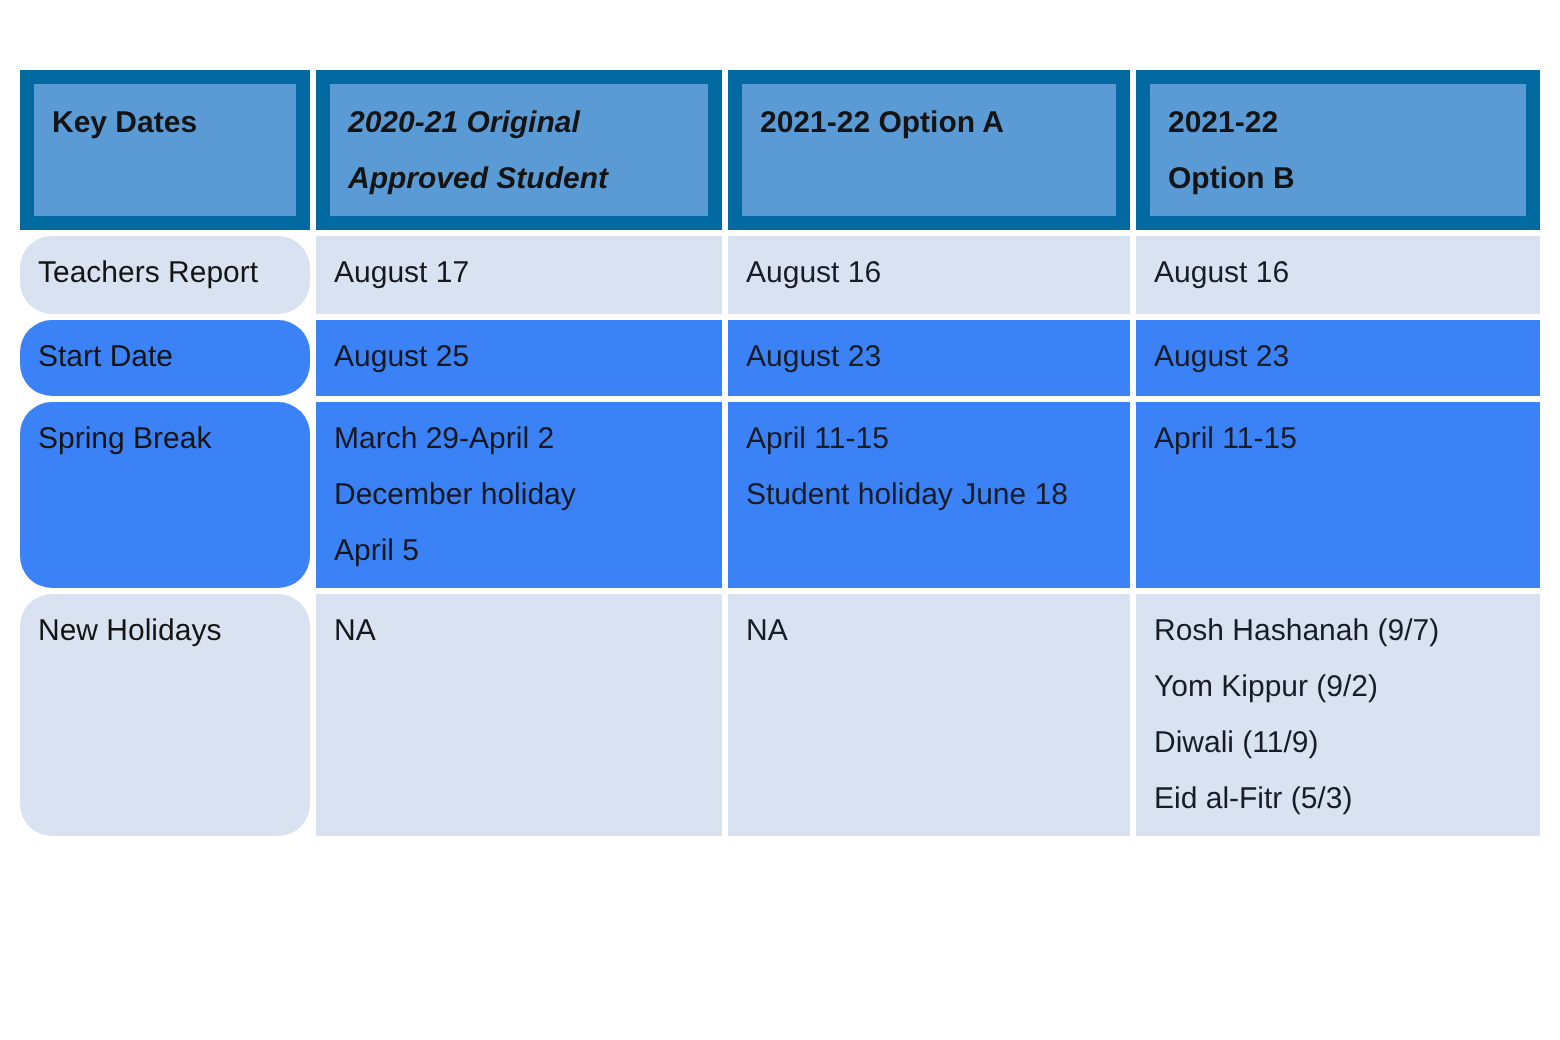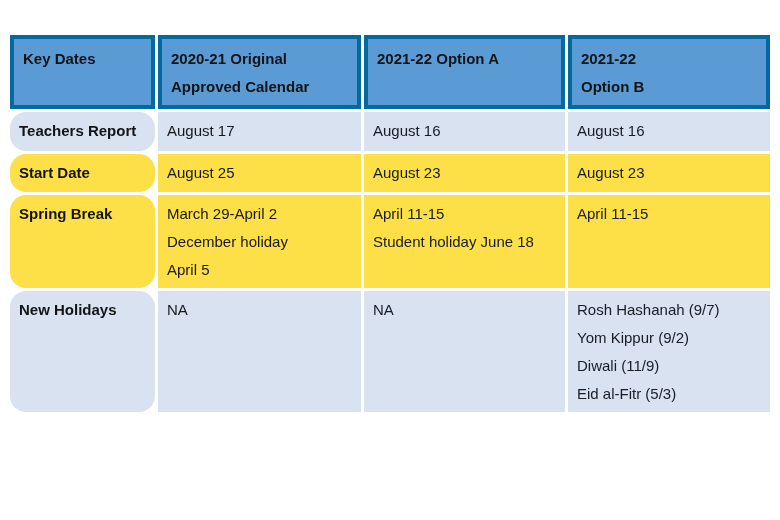--- a/index.html
+++ b/index.html
@@ -39,7 +39,7 @@
   
   tr.hrow th {
     background: #5b9bd5;
-    border: 4px solid #0369a1;
+    border: 7px solid #0369a1;
     font-weight: bold;
     color: #141414;
     padding-top: 6px;

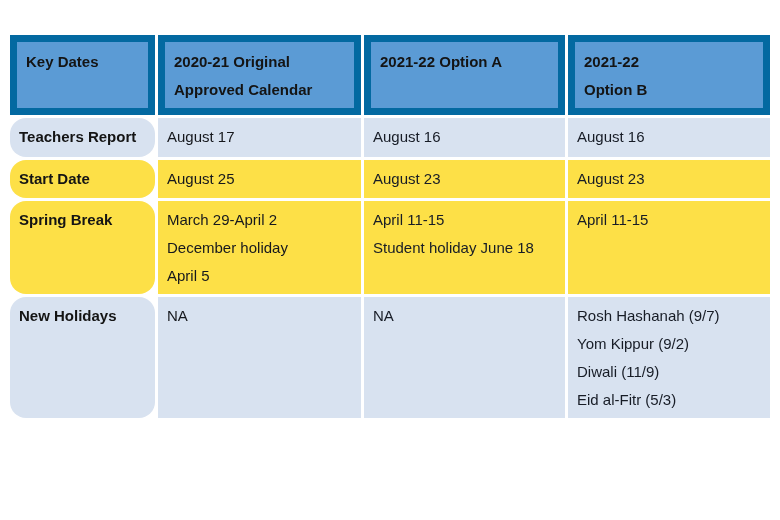--- a/index.html
+++ b/index.html
@@ -46,7 +46,7 @@
   }
   tr.hrow { height: 67px; }
   th.keydates { color: #333f50; }
-  .italic { }
+  .italic { font-style: italic; }
   
   tr.band-m td { background: #d8e2f0; }
   tr.band-l td { background: #fde047; }

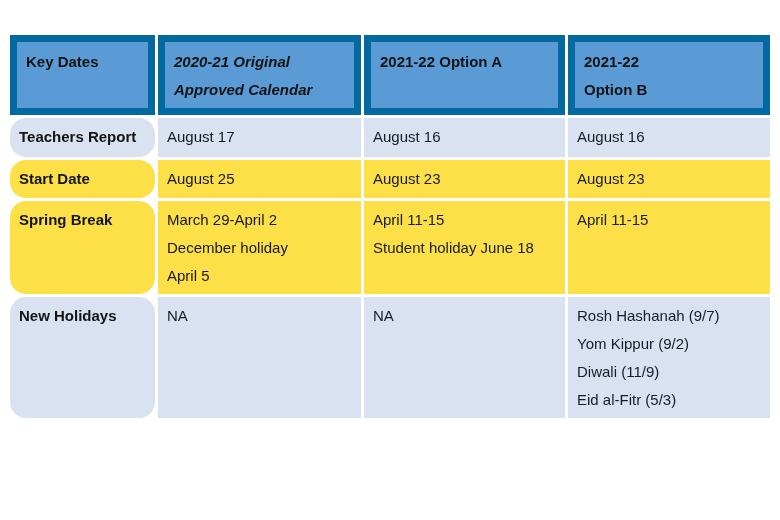--- a/index.html
+++ b/index.html
@@ -88,7 +88,7 @@
       </th>
       <th class="italic">
         <div class="line">2020-21 Original</div>
-        <div class="line">Approved Calendar</div>
+        <div class="line">Approved Student</div>
       </th>
       <th>
         <div class="line">2021-22 Option A</div>

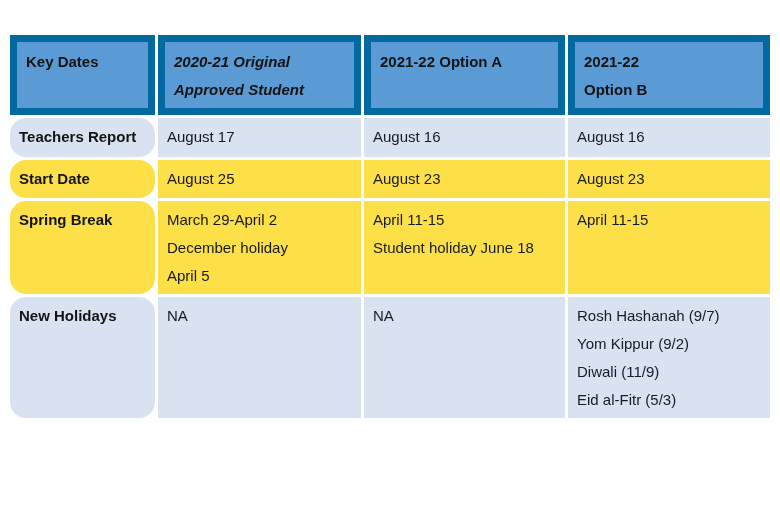--- a/index.html
+++ b/index.html
@@ -51,7 +51,7 @@
   tr.band-m td { background: #d8e2f0; }
   tr.band-l td { background: #fde047; }
   td.lbl {
-    font-weight: bold;
+    font-weight: normal;
     color: #141414;
     border-radius: 16px;
   }

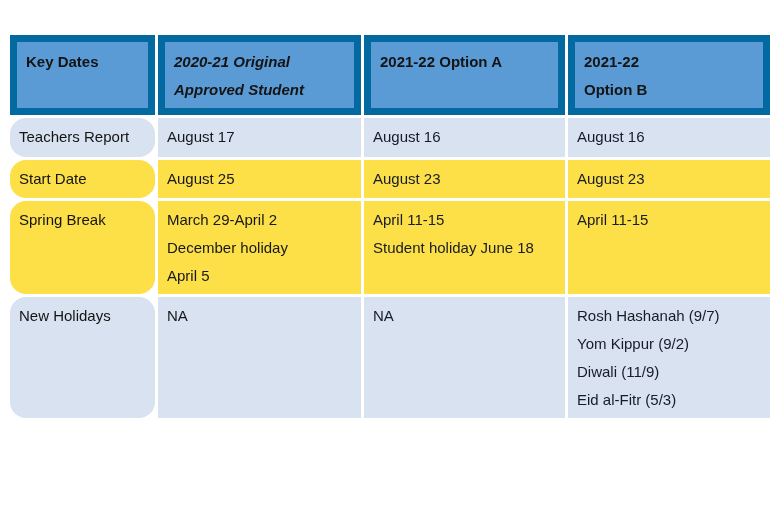--- a/index.html
+++ b/index.html
@@ -49,7 +49,7 @@
   .italic { font-style: italic; }
   
   tr.band-m td { background: #d8e2f0; }
-  tr.band-l td { background: #fde047; }
+  tr.band-l td { background: #3b82f6; }
   td.lbl {
     font-weight: normal;
     color: #141414;

